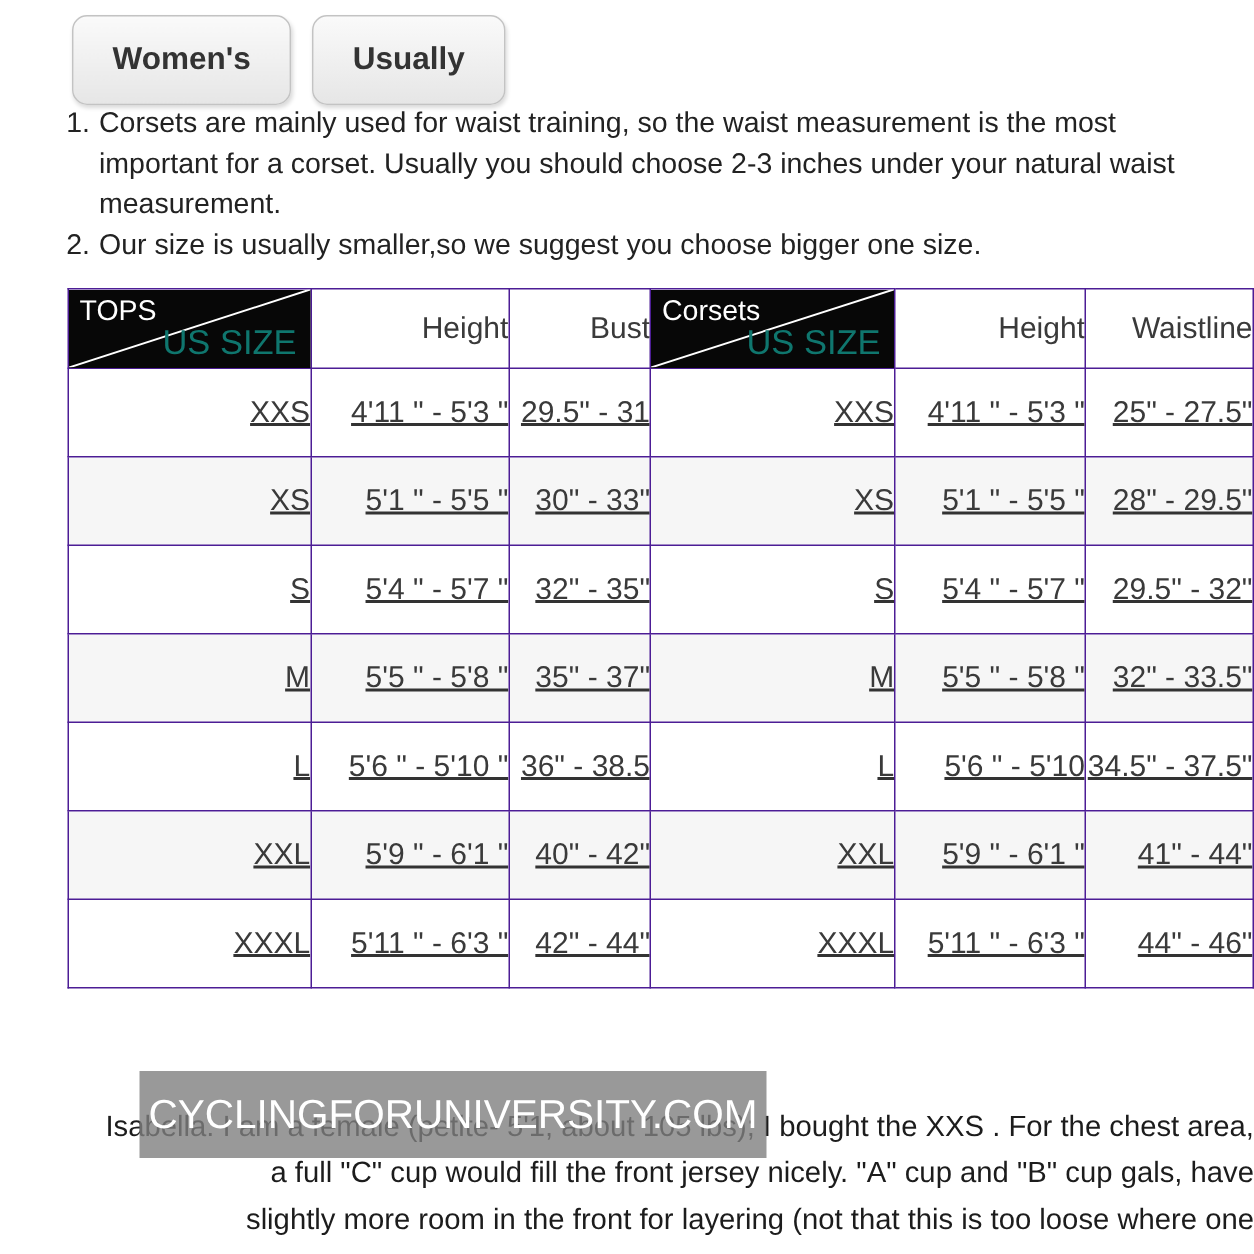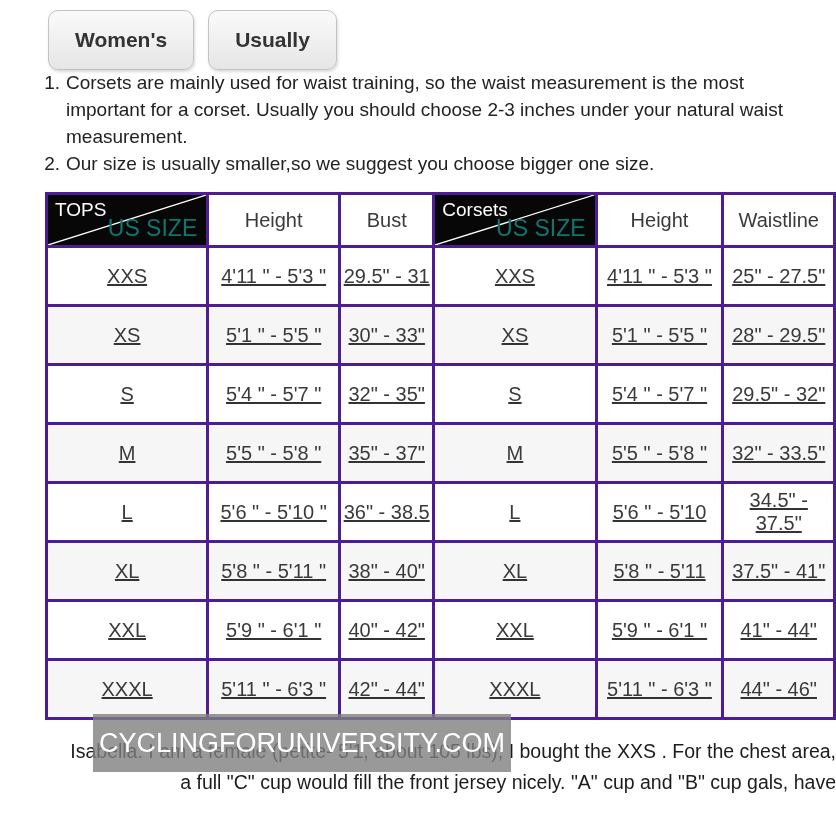--- a/index.html
+++ b/index.html
@@ -28,7 +28,7 @@
 
   
   table.size { position:absolute; top:192px; left:45px; border-collapse:collapse; table-layout:fixed; background:#fff; }
-  table.size td { border:3px solid #4c1d95; text-align:center; vertical-align:middle; font-size:20px; color:#3a3a3a; overflow:hidden; }
+  table.size td { border:1px solid #4c1d95; text-align:right; vertical-align:middle; font-size:20px; color:#3a3a3a; overflow:hidden; }
   tr.head { height:53px; }
   tr.data { height:59px;text-decoration:underline; }
   tr.data:nth-child(odd) td { background:#f6f6f6; }

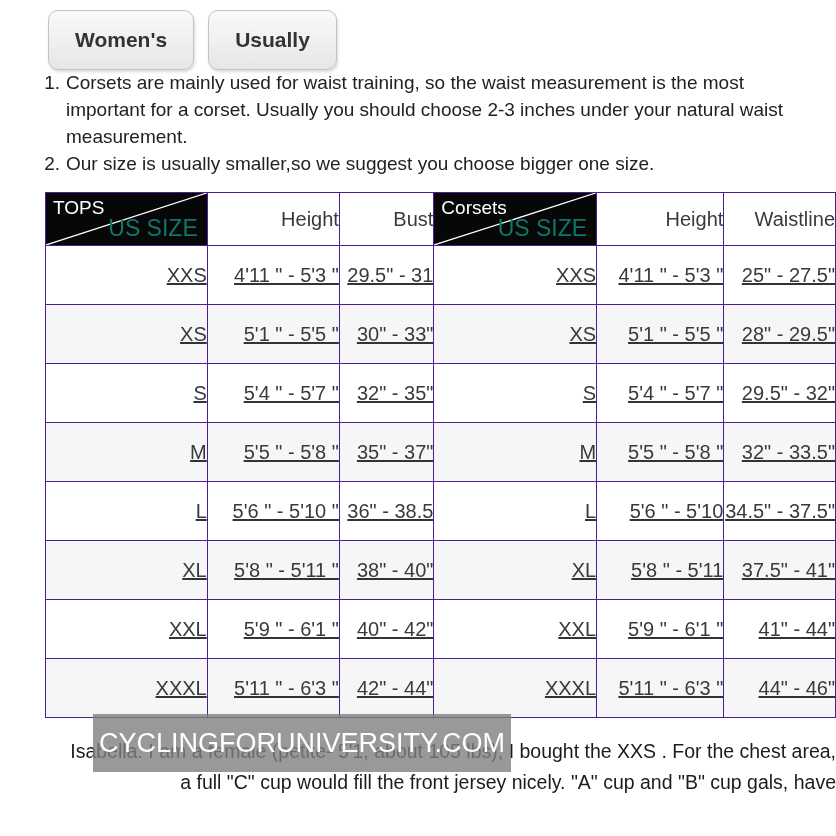--- a/index.html
+++ b/index.html
@@ -143,14 +143,6 @@
         <td>34.5" - 37.5"</td>
       </tr>
       <tr class="data">
-        <td>XL</td>
-        <td>5'8 " -  5'11 "</td>
-        <td>38" - 40"</td>
-        <td>XL</td>
-        <td>5'8 " -  5'11</td>
-        <td>37.5" - 41"</td>
-      </tr>
-      <tr class="data">
         <td>XXL</td>
         <td>5'9 " -  6'1 "</td>
         <td>40" - 42"</td>

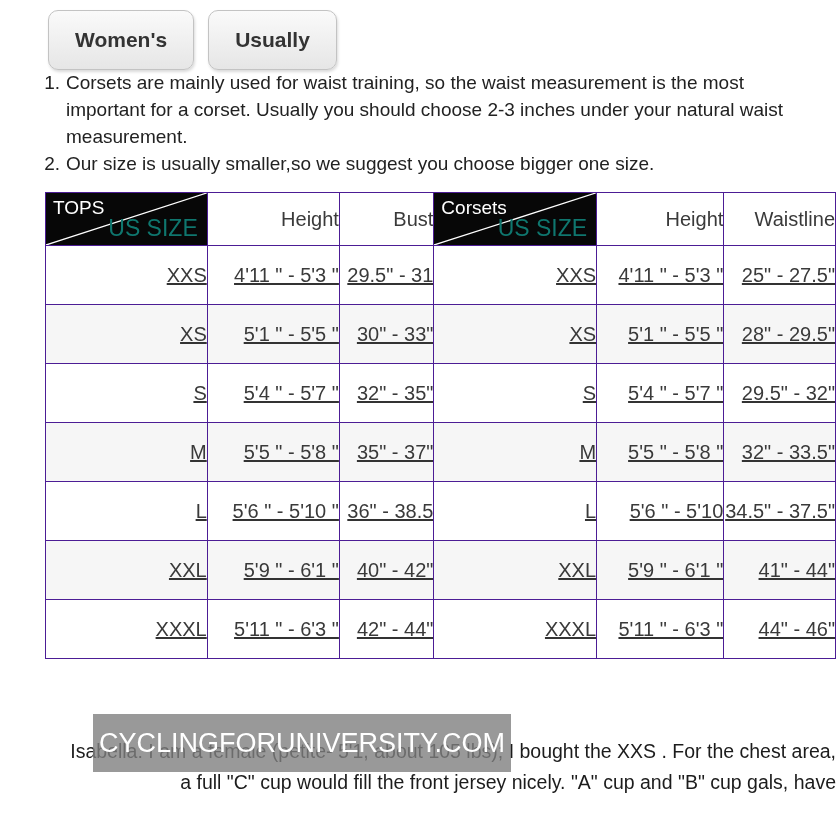--- a/index.html
+++ b/index.html
@@ -164,6 +164,7 @@
   <div class="review">
     <div>Isabella: I am a female (petite- 5'1, about 105 lbs); I bought the XXS . For the chest area,</div>
     <div>a full "C" cup would fill the front jersey nicely. "A" cup and "B" cup gals, have</div>
+    <div>slightly more room in the front for layering (not that this is too loose where one</div>
   </div>
 
   <div class="watermark">

